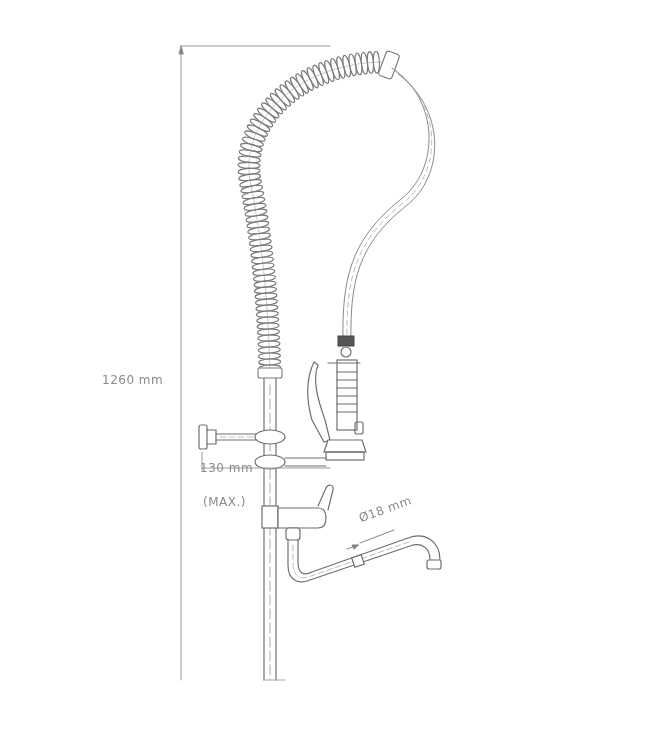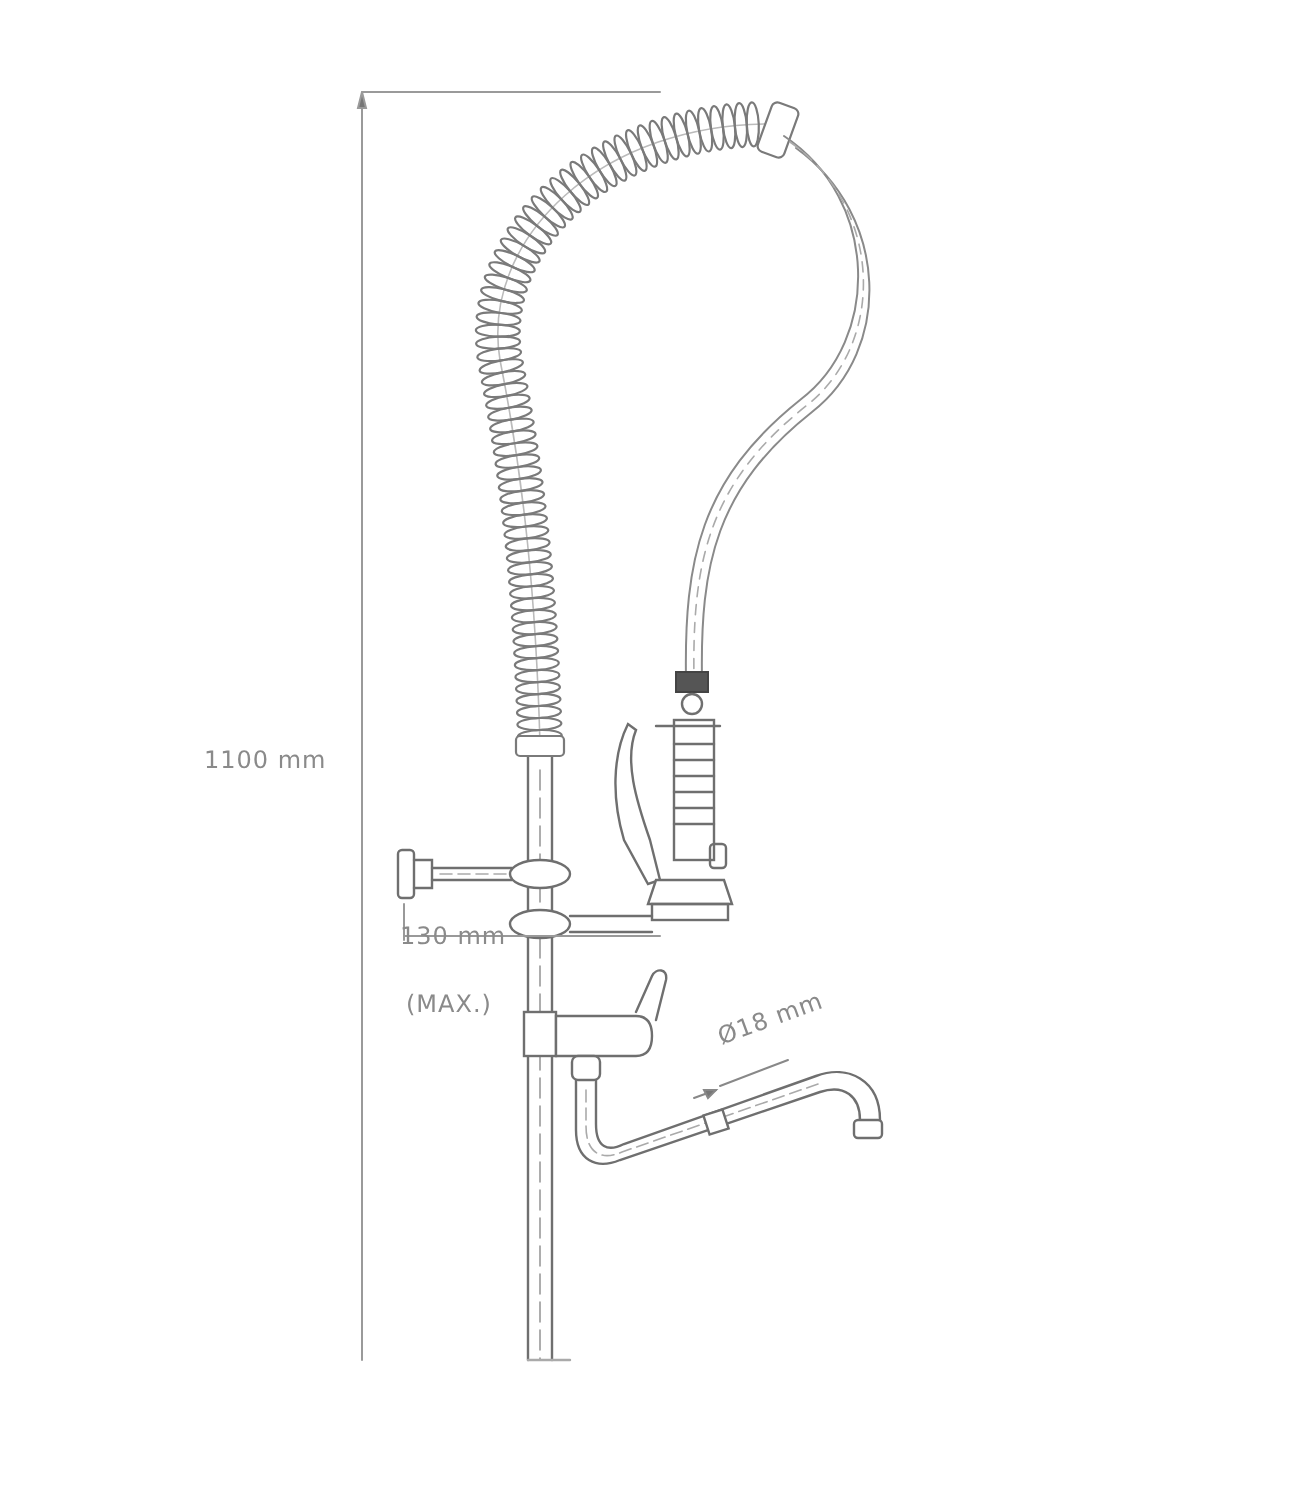--- a/index.html
+++ b/index.html
@@ -169,7 +169,7 @@
   </g>
 </svg>
 
-<div class="lbl" id="dim-height">1100 mm</div>
+<div class="lbl" id="dim-height">1260 mm</div>
 <div class="lbl" id="dim-reach">130 mm</div>
 <div class="lbl" id="dim-reach-max">(MAX.)</div>
 <div class="lbl" id="dim-dia">Ø18 mm</div>

